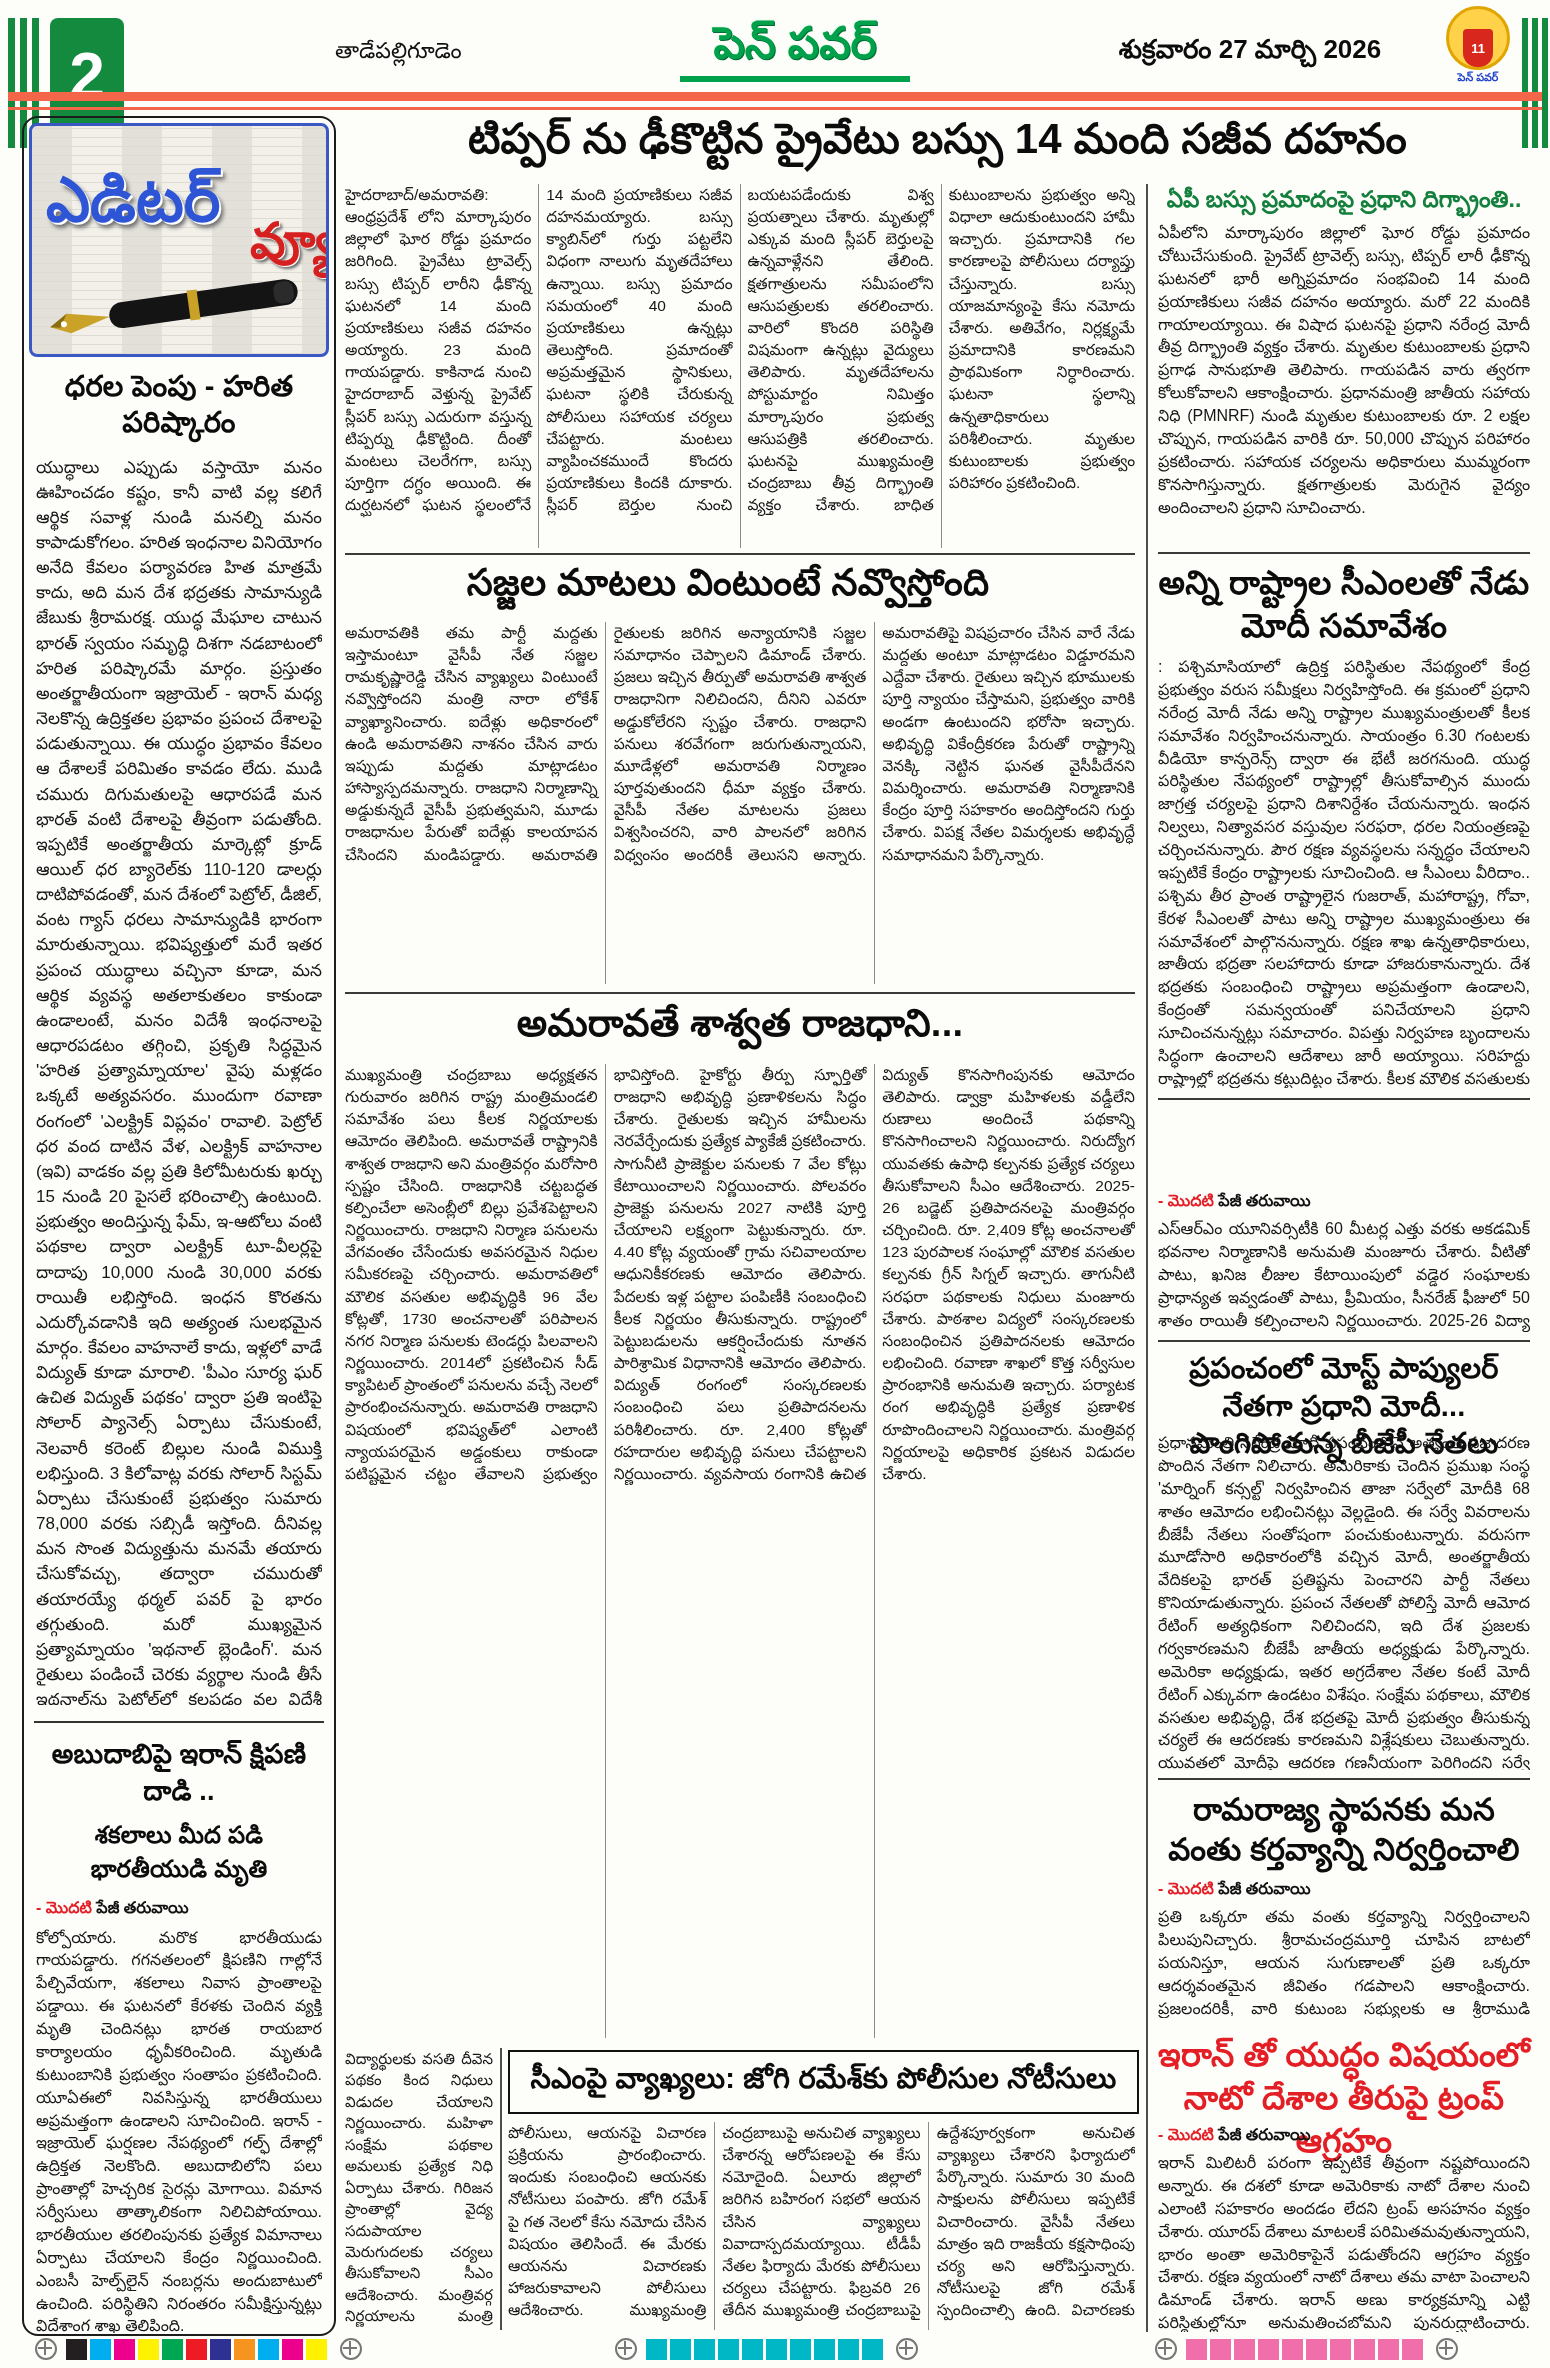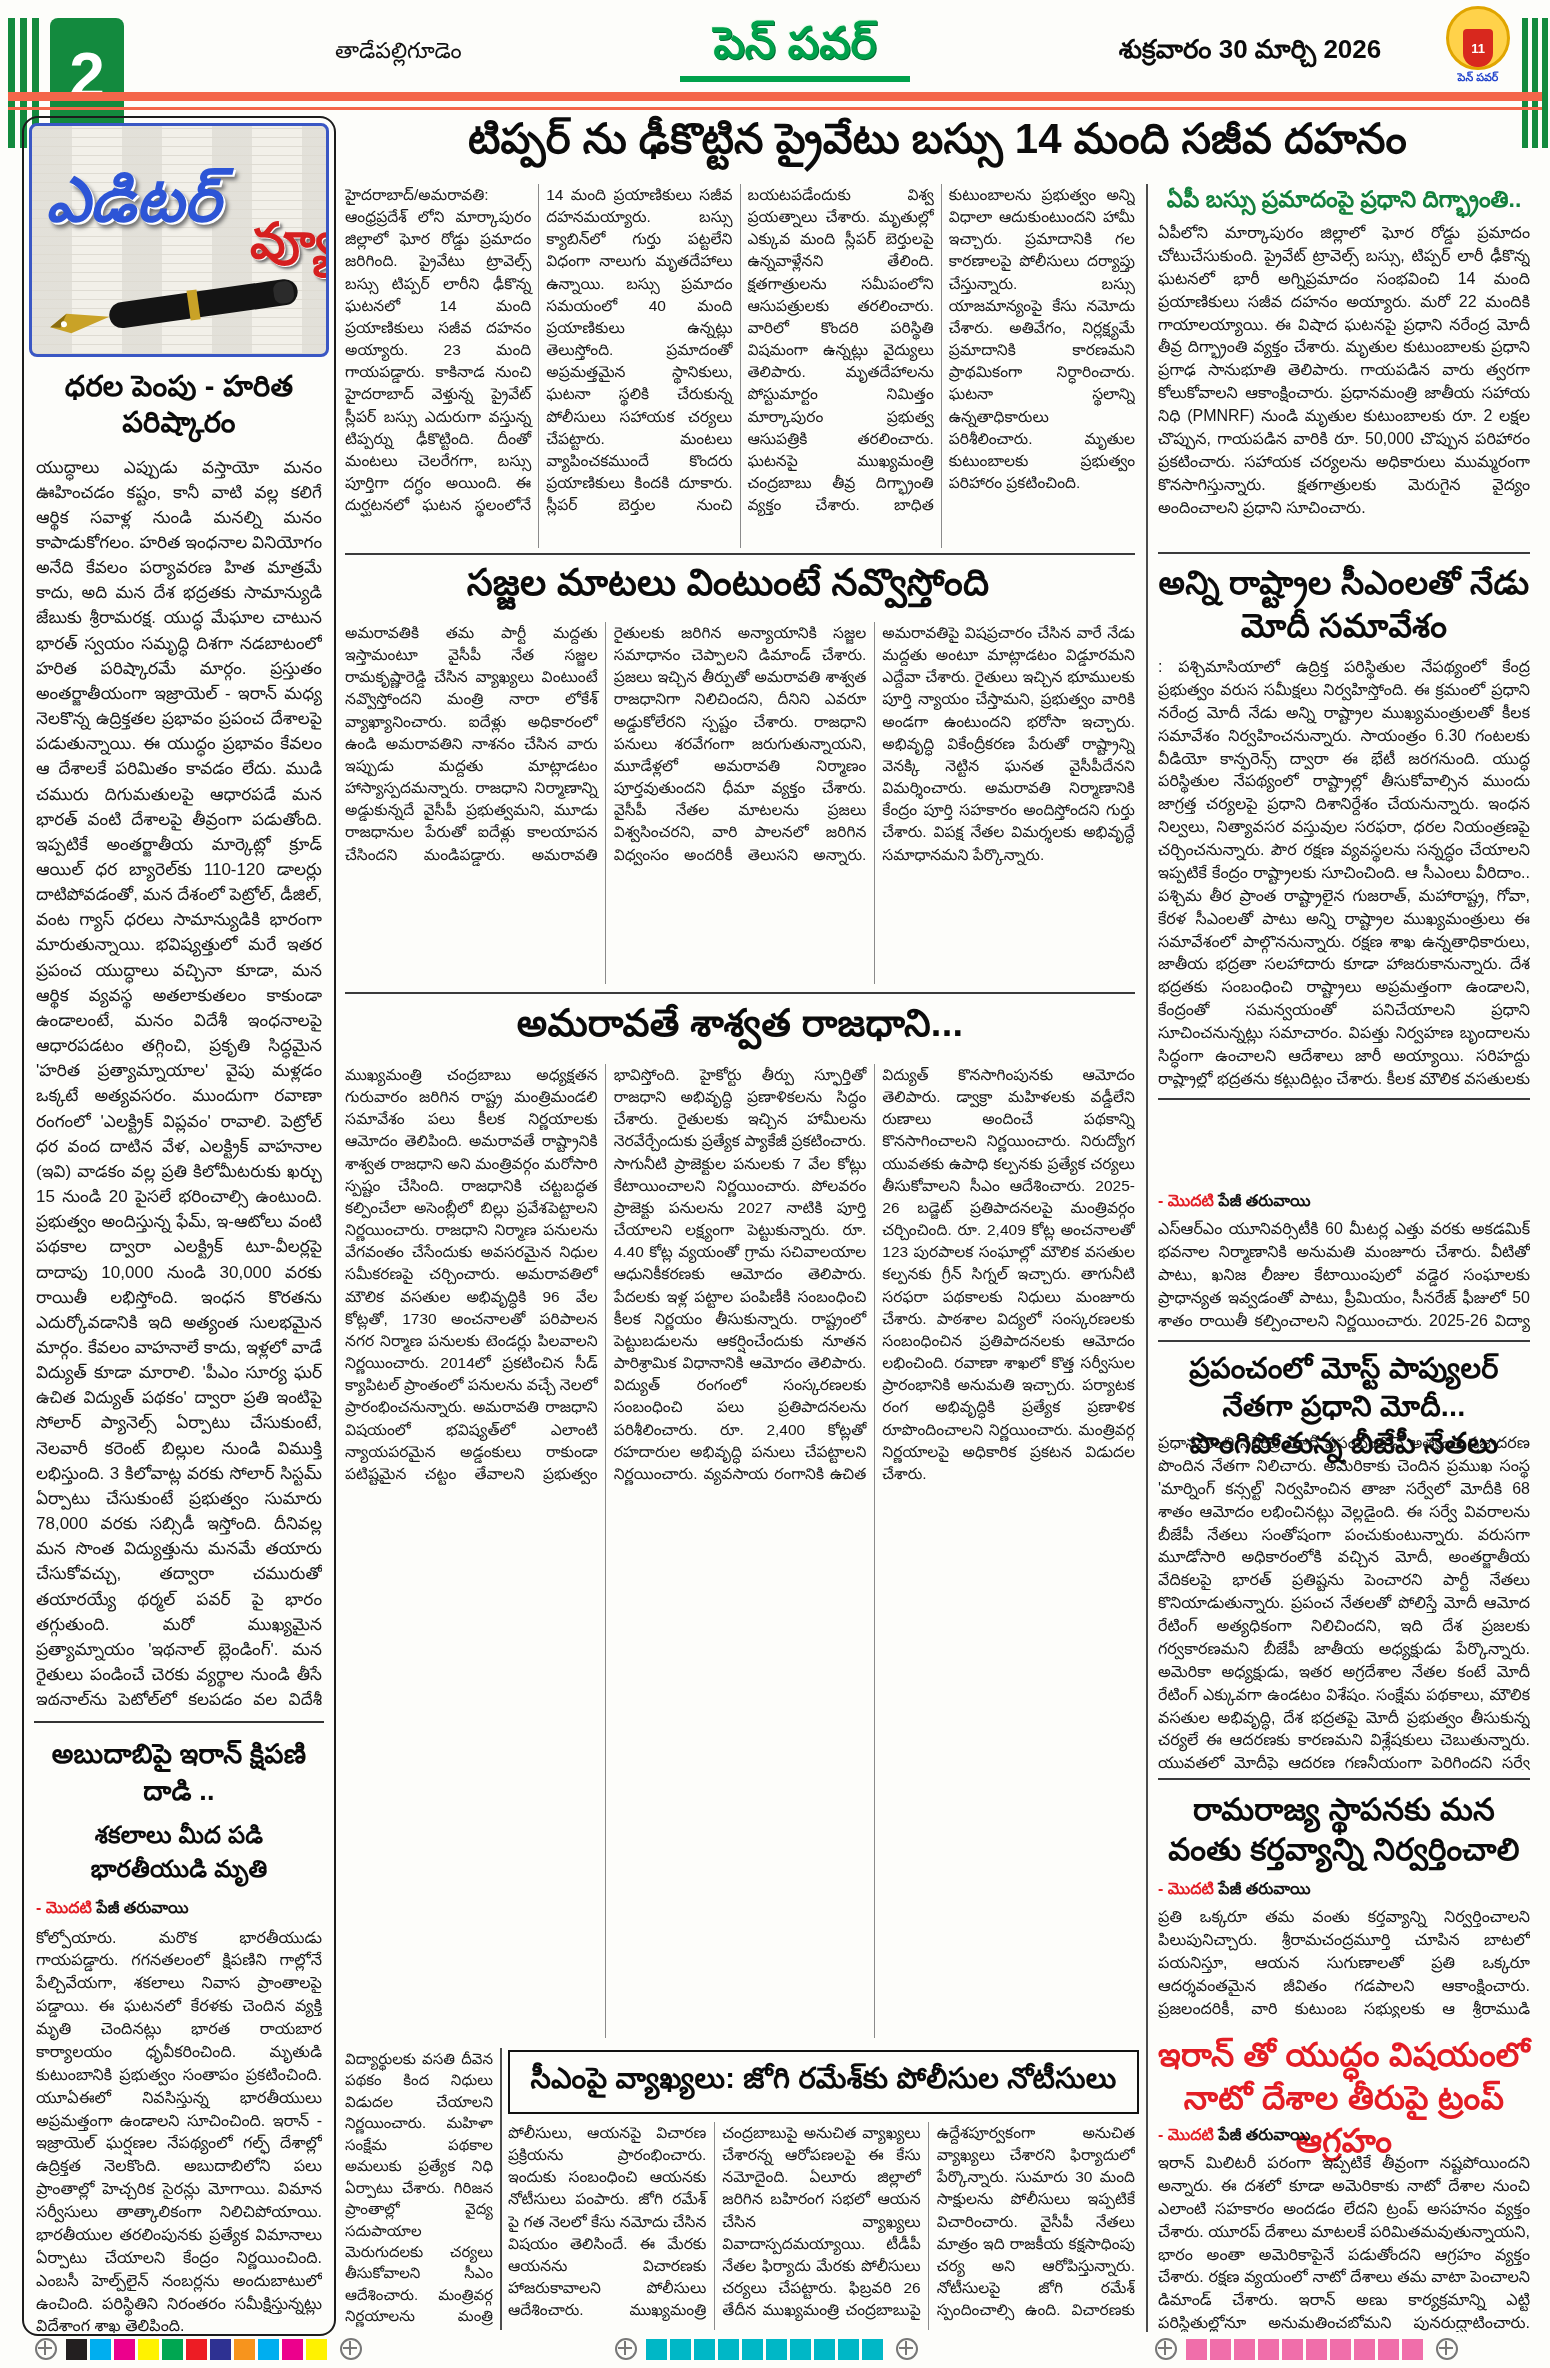--- a/index.html
+++ b/index.html
@@ -55,7 +55,7 @@
   <div class="abs masthead" style="left:660px;top:18px;width:270px;text-align:center;font-size:44px;">పెన్ పవర్</div>
   <div class="abs" style="left:680px;top:76px;width:230px;height:6px;background:#00a14b;"></div>
 
-  <div class="abs" style="left:1090px;top:34px;width:320px;text-align:center;font-size:26px;font-weight:800;color:#0c0c0c;">శుక్రవారం 30 మార్చి 2026</div>
+  <div class="abs" style="left:1090px;top:34px;width:320px;text-align:center;font-size:26px;font-weight:800;color:#0c0c0c;">శుక్రవారం 27 మార్చి 2026</div>
 
   <div class="abs" style="left:1438px;top:6px;width:80px;">
     <div class="logo-circ">

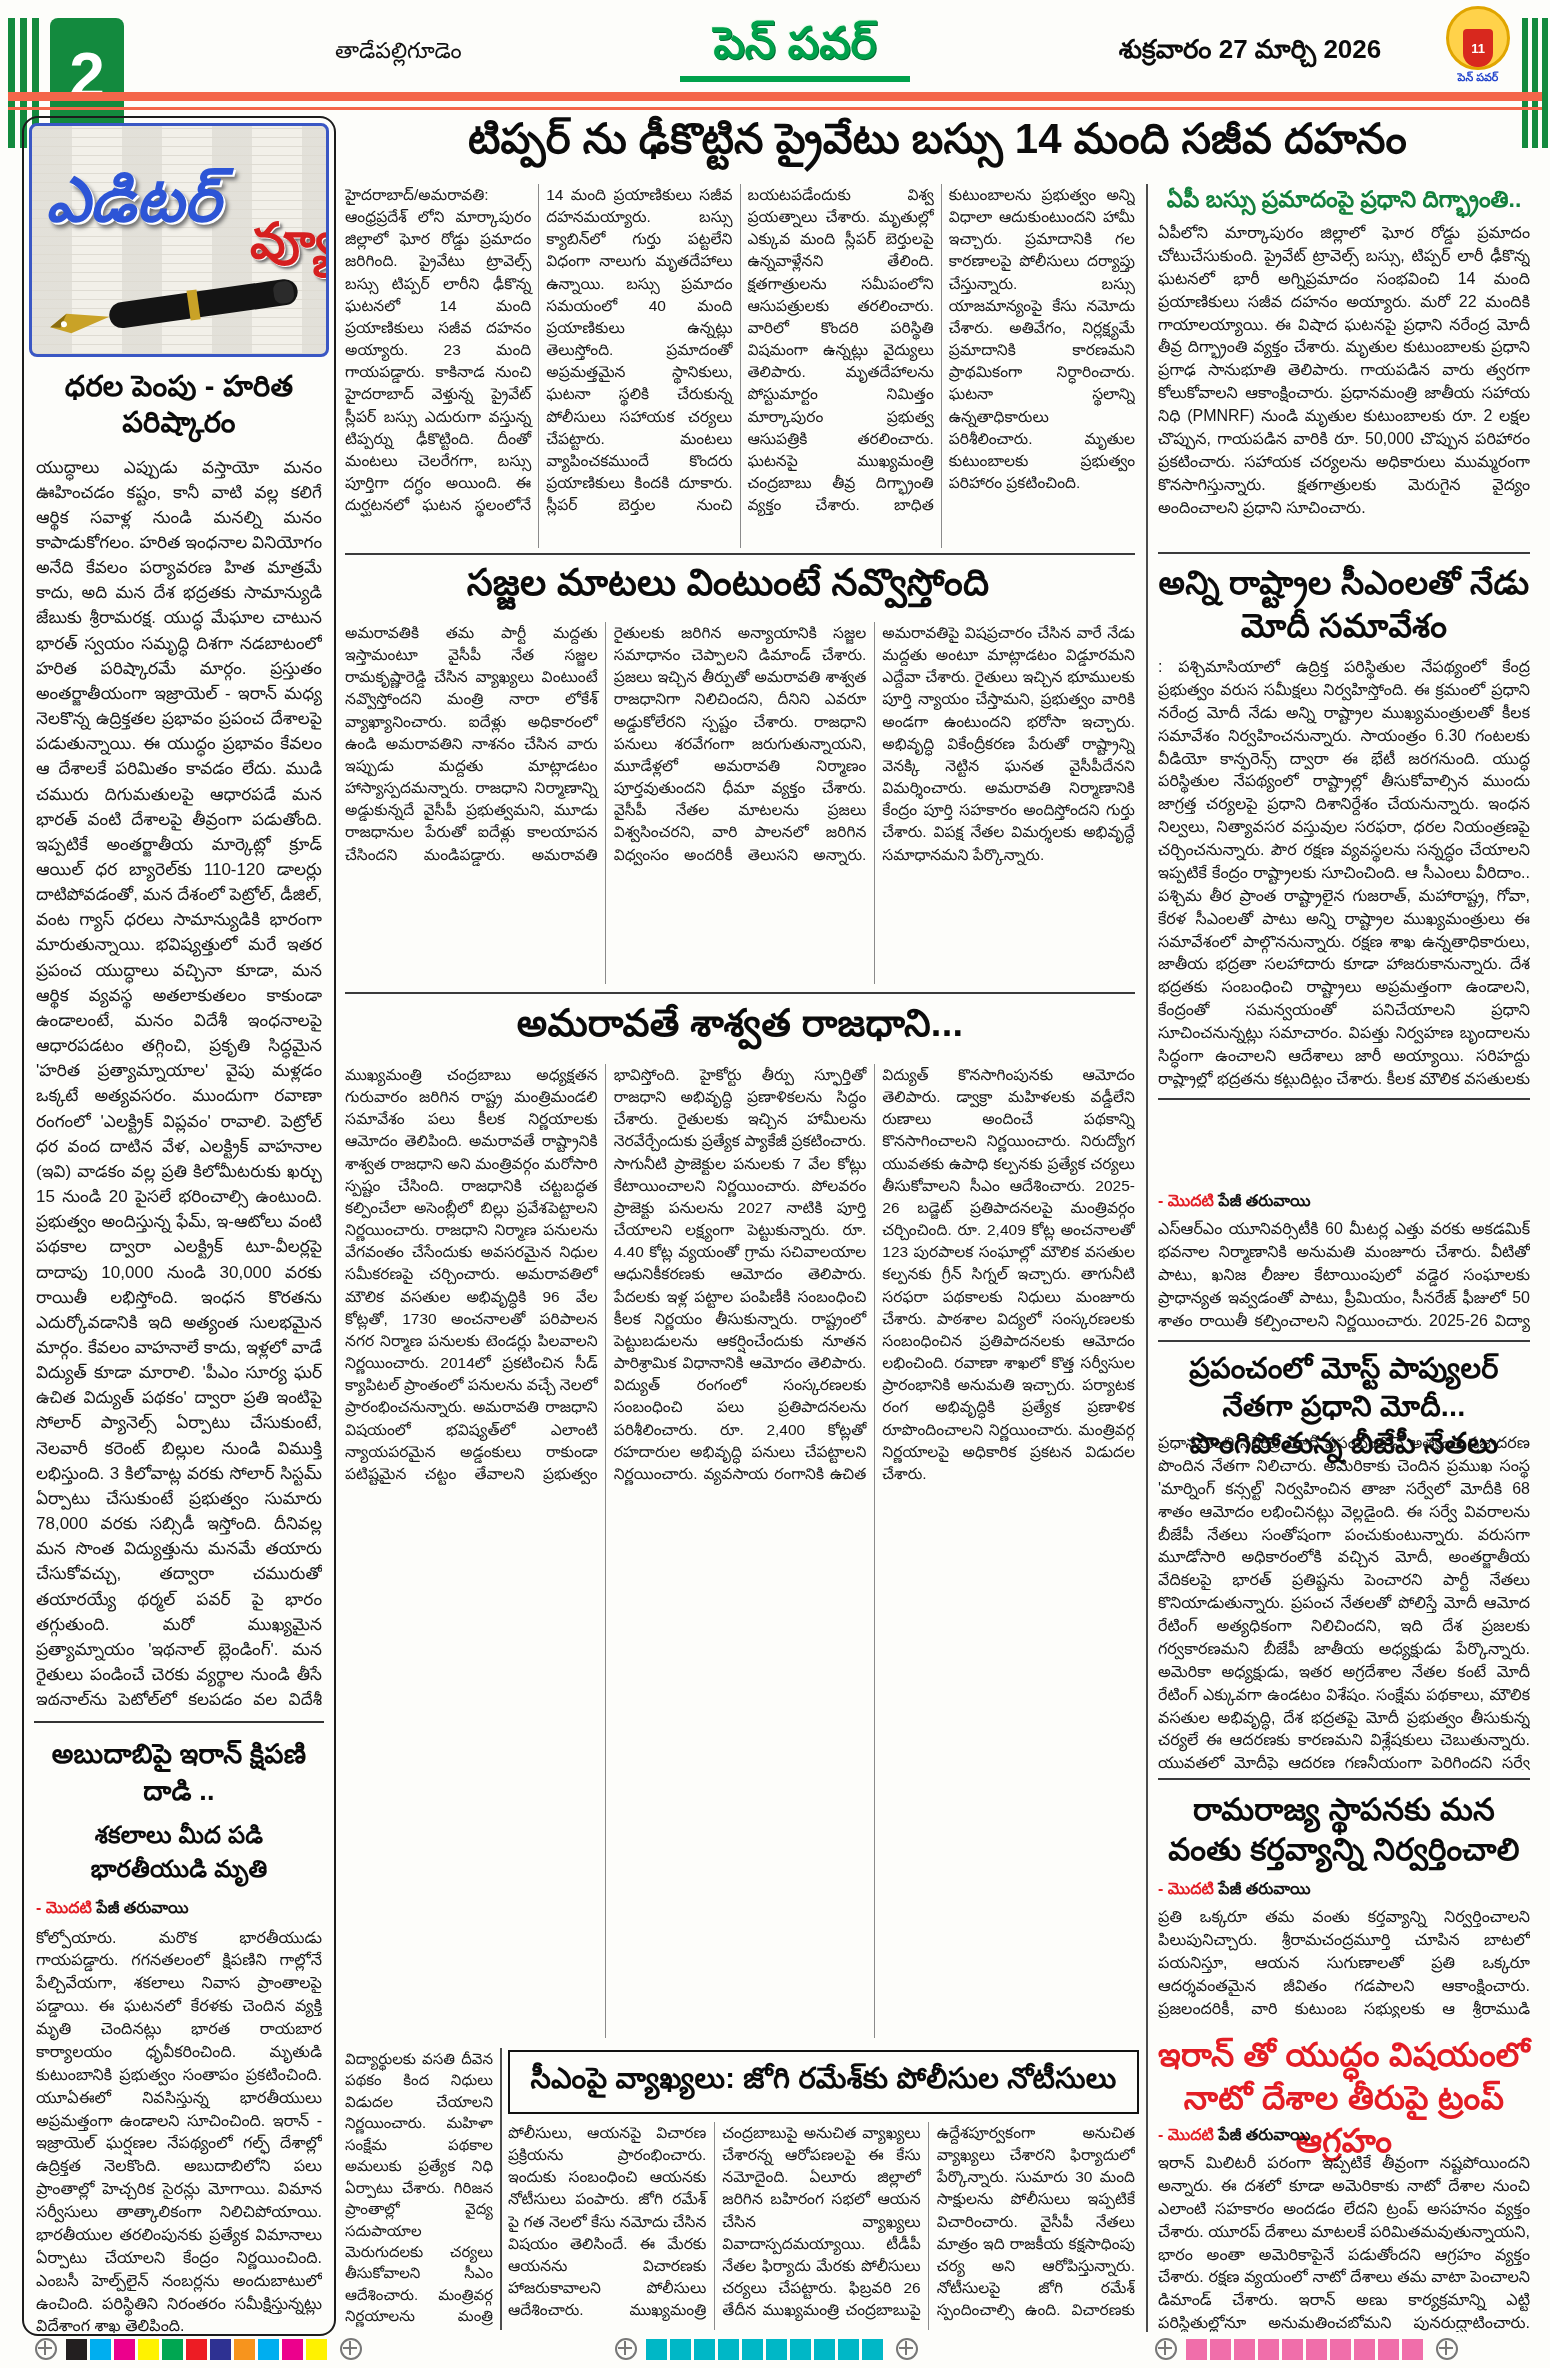--- a/index.html
+++ b/index.html
@@ -23,7 +23,7 @@
   .banner{background:#f2f0e9;border:3px solid #3a57c4;border-radius:8px;overflow:hidden;
           background-image:repeating-linear-gradient(0deg,#dedbd2 0 1px,transparent 1px 9px),
                            repeating-linear-gradient(90deg,rgba(180,178,170,.25) 0 40px,transparent 40px 90px);}
-  .ban-blue{font-weight:900;color:#2d55d6;text-shadow:2px 2px 0 #ffffff,4px 5px 4px #6a6a6a;font-style:italic;}
+  .ban-blue{font-weight:900;color:#2d55d6;text-shadow:2px 2px 0 #ffffff,4px 5px 4px #6a6a6a;}
   .ban-red{font-weight:900;color:#d61f1f;text-shadow:1px 1px 0 #ffffff,3px 3px 3px #6a6a6a;}
   .psq{display:inline-block;width:21px;height:21px;margin-right:3px;vertical-align:middle;}
   .reg-circle{display:inline-block;width:18px;height:18px;border:2px solid #777;border-radius:50%;

